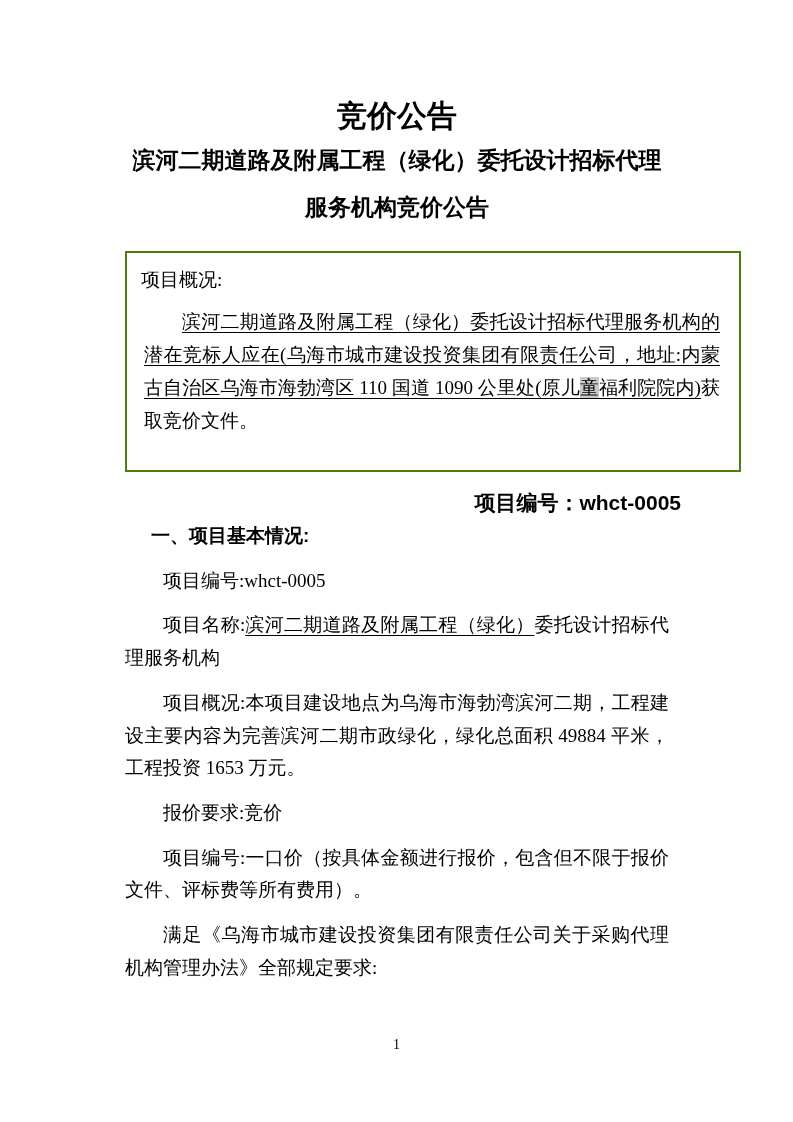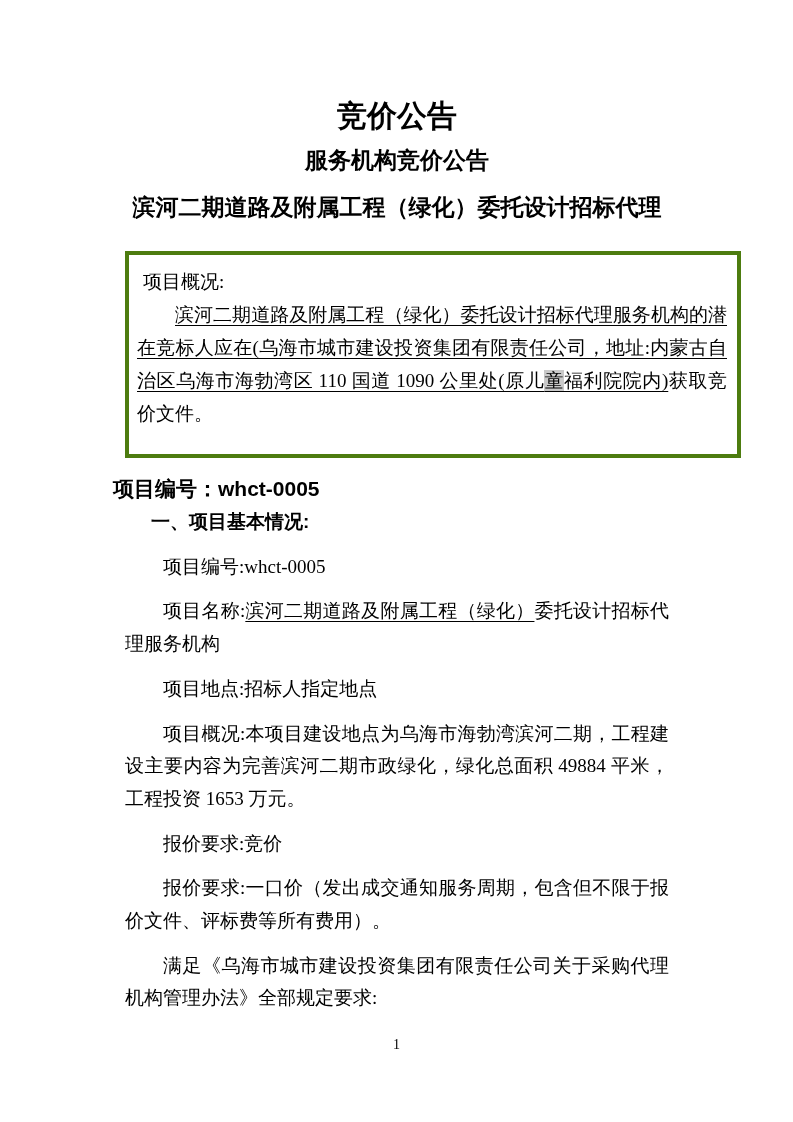--- a/index.html
+++ b/index.html
@@ -94,8 +94,8 @@
   <div class="content">
 
     <h1 class="doc-title">竞价公告</h1>
+    <h2 class="doc-subtitle">滨河二期道路及附属工程（绿化）委托设计招标代理</h2>
     <h2 class="doc-subtitle">服务机构竞价公告</h2>
-    <h2 class="doc-subtitle">滨河二期道路及附属工程（绿化）委托设计招标代理</h2>
 
     <div class="overview-box">
       <p class="box-label">项目概况:</p>

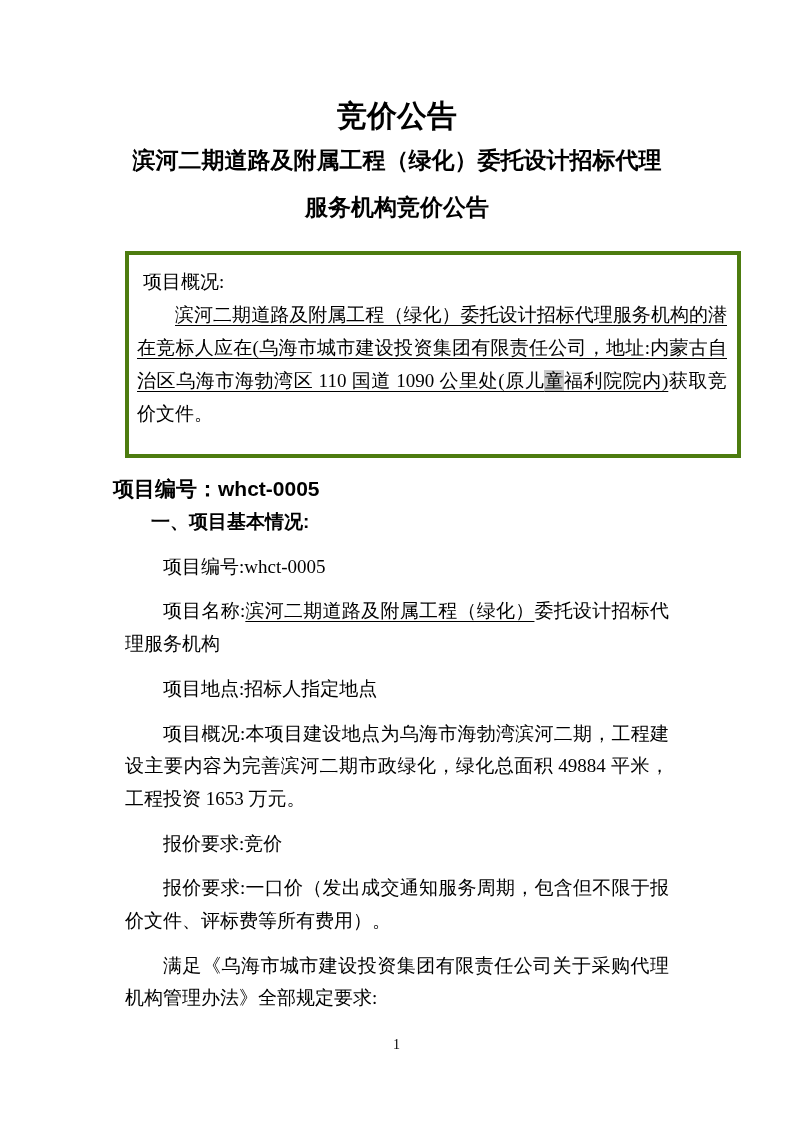--- a/index.html
+++ b/index.html
@@ -40,7 +40,7 @@
     margin-top: 20px;
     margin-left: 12px;
     width: 616px;
-    border: 4px solid #4d7c0f;
+    border: 2px solid #4d7c0f;
     padding: 10px 10px 24px 8px;
     font-size: 19px;
     line-height: 33px;

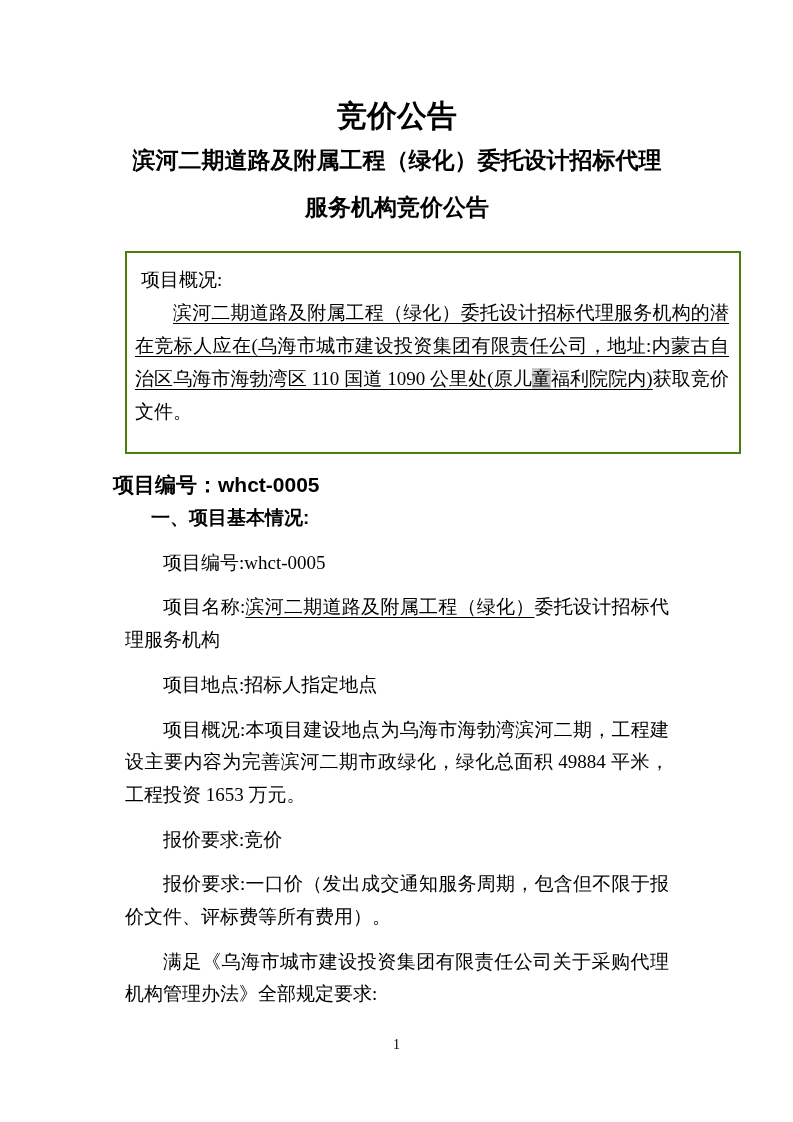--- a/index.html
+++ b/index.html
@@ -47,7 +47,7 @@
   }
   .box-label { margin: 0 0 0 6px; }
   .box-body {
-    margin: 0;
+    margin: 9px;
     text-indent: 2em;
     text-align: justify;
   }

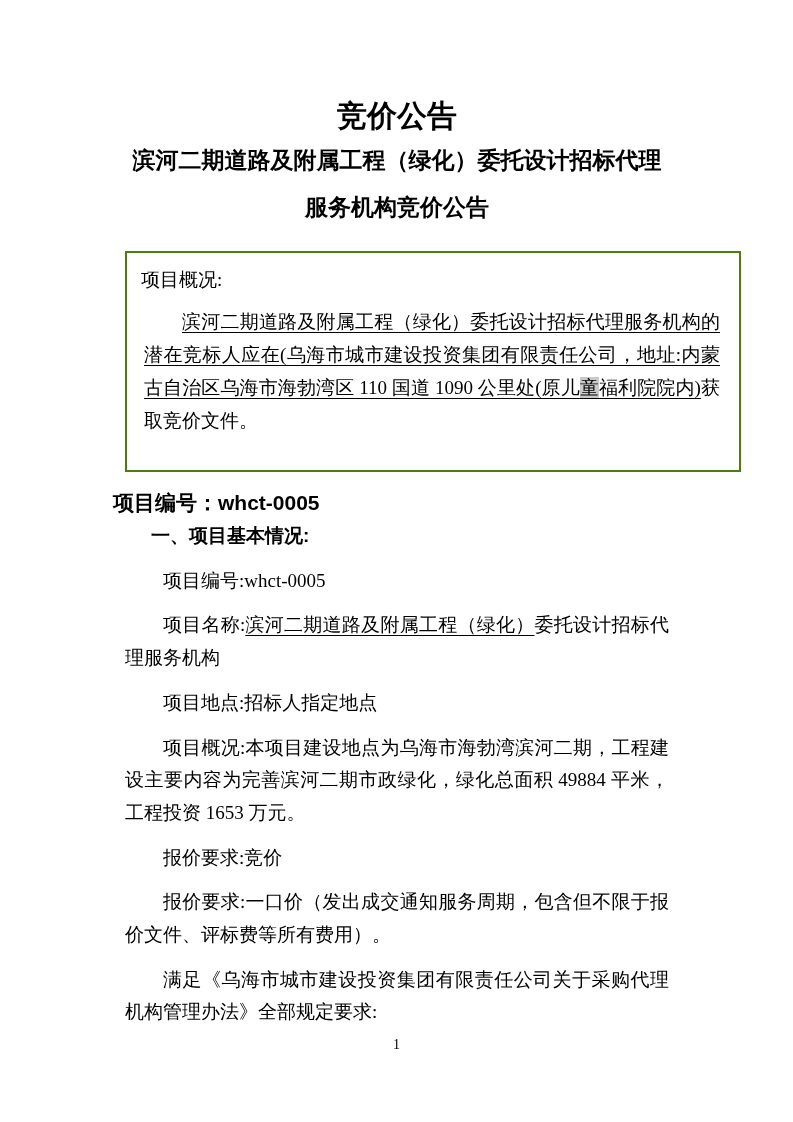--- a/index.html
+++ b/index.html
@@ -56,7 +56,7 @@
   .proj-no-heading {
     margin: 0;
     margin-top: 14px;
-    text-align: left;
+    text-align: right;
     font-family: "Liberation Sans", "DejaVu Sans", sans-serif;
     font-weight: bold;
     font-size: 21px;

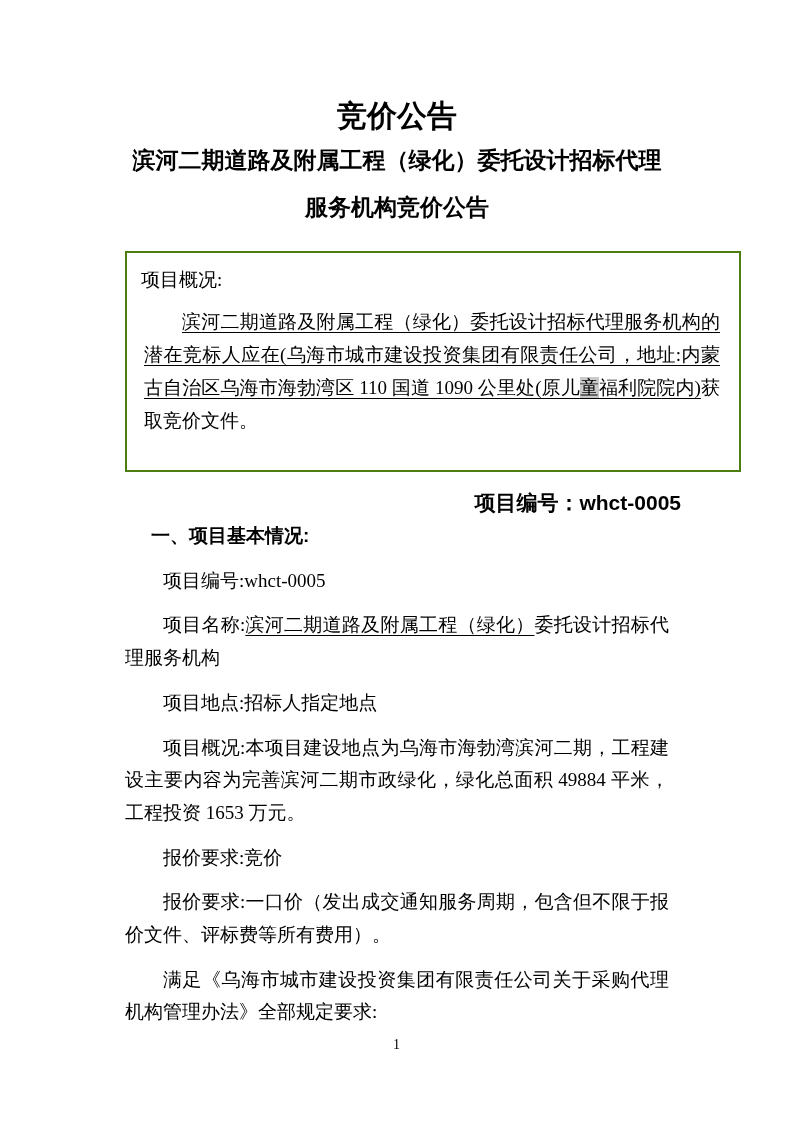--- a/index.html
+++ b/index.html
@@ -110,7 +110,6 @@
 
     <p class="para"><span>项目名称:</span><u>滨河二期道路及附属工程（绿化）</u><span>委托设计招标代理服务机构</span></p>
 
-    <p class="para">项目地点:招标人指定地点</p>
 
     <p class="para">项目概况:本项目建设地点为乌海市海勃湾滨河二期，工程建设主要内容为完善滨河二期市政绿化，绿化总面积 49884 平米，工程投资 1653 万元。</p>
 

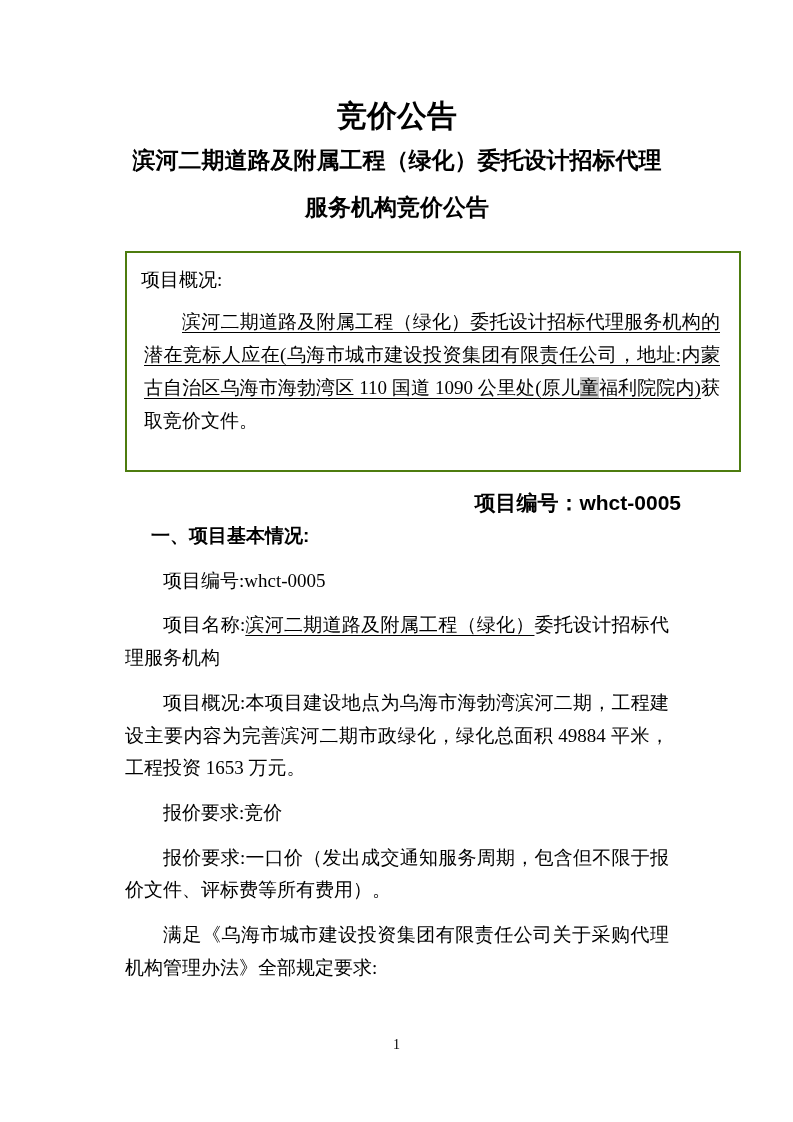--- a/index.html
+++ b/index.html
@@ -115,7 +115,7 @@
 
     <p class="para">报价要求:竞价</p>
 
-    <p class="para">报价要求:一口价（发出成交通知服务周期，包含但不限于报价文件、评标费等所有费用）。</p>
+    <p class="para">项目编号:一口价（按具体金额进行报价，包含但不限于报价文件、评标费等所有费用）。</p>
 
 
 

